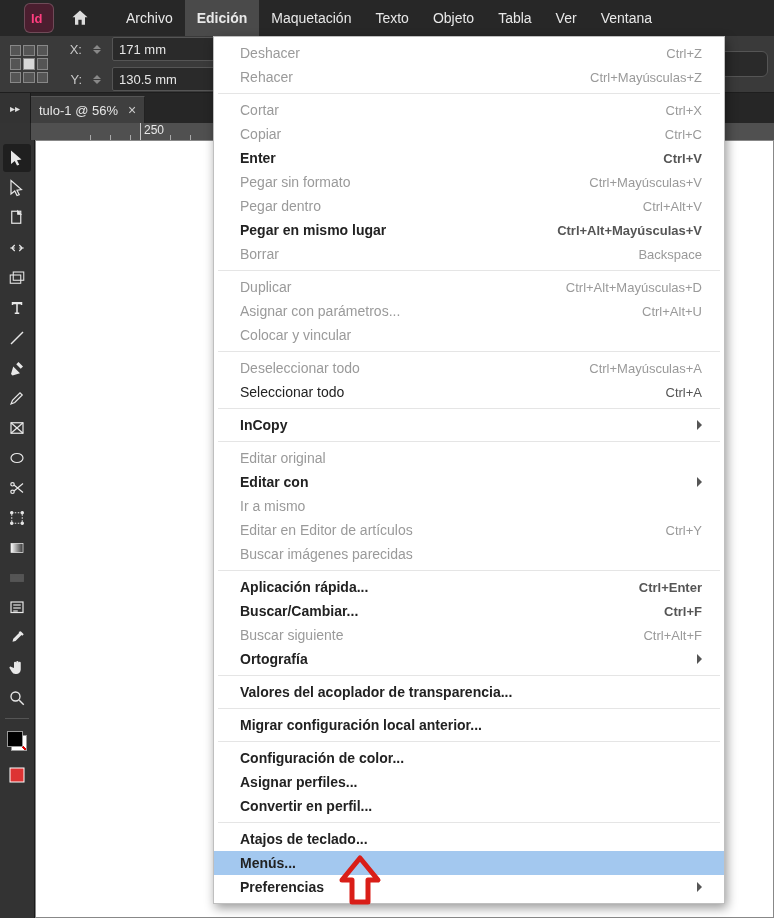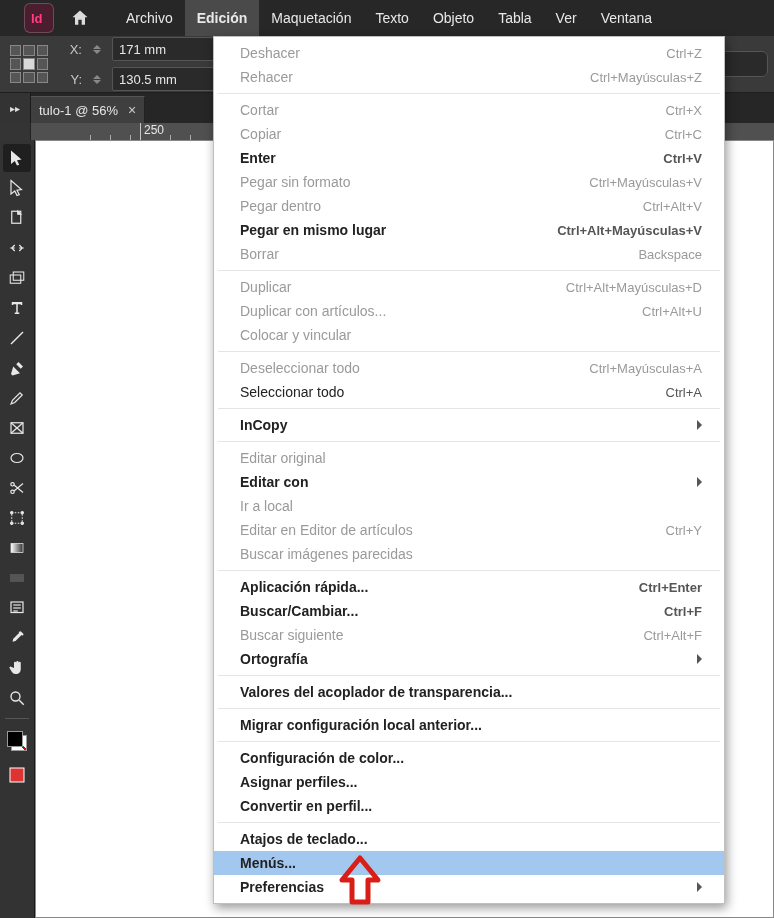--- a/index.html
+++ b/index.html
@@ -348,7 +348,7 @@
       <span class="sc">Ctrl+Alt+Mayúsculas+D</span>
     </div>
     <div class="dd-row dim">
-      <span>Duplicar con artículos...</span>
+      <span>Asignar con parámetros...</span>
       <span class="sc">Ctrl+Alt+U</span>
     </div>
     <div class="dd-row dim">

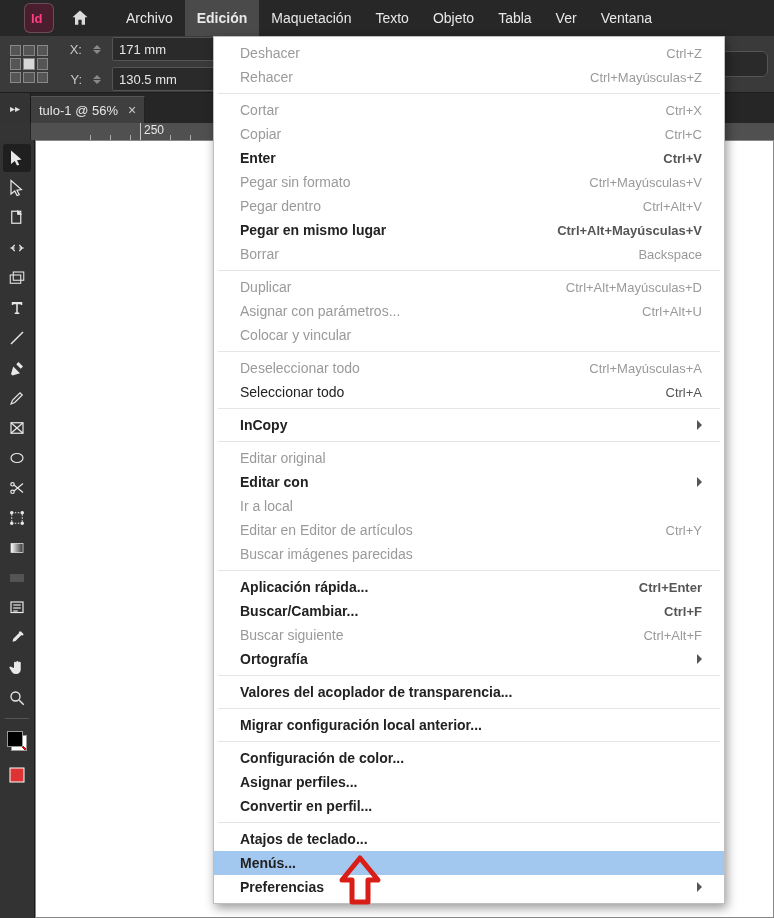--- a/index.html
+++ b/index.html
@@ -377,7 +377,7 @@
       <span class="arrow"></span>
     </div>
     <div class="dd-row dim">
-      <span>Ir a local</span>
+      <span>Ir a mismo</span>
     </div>
     <div class="dd-row dim">
       <span>Editar en Editor de artículos</span>

